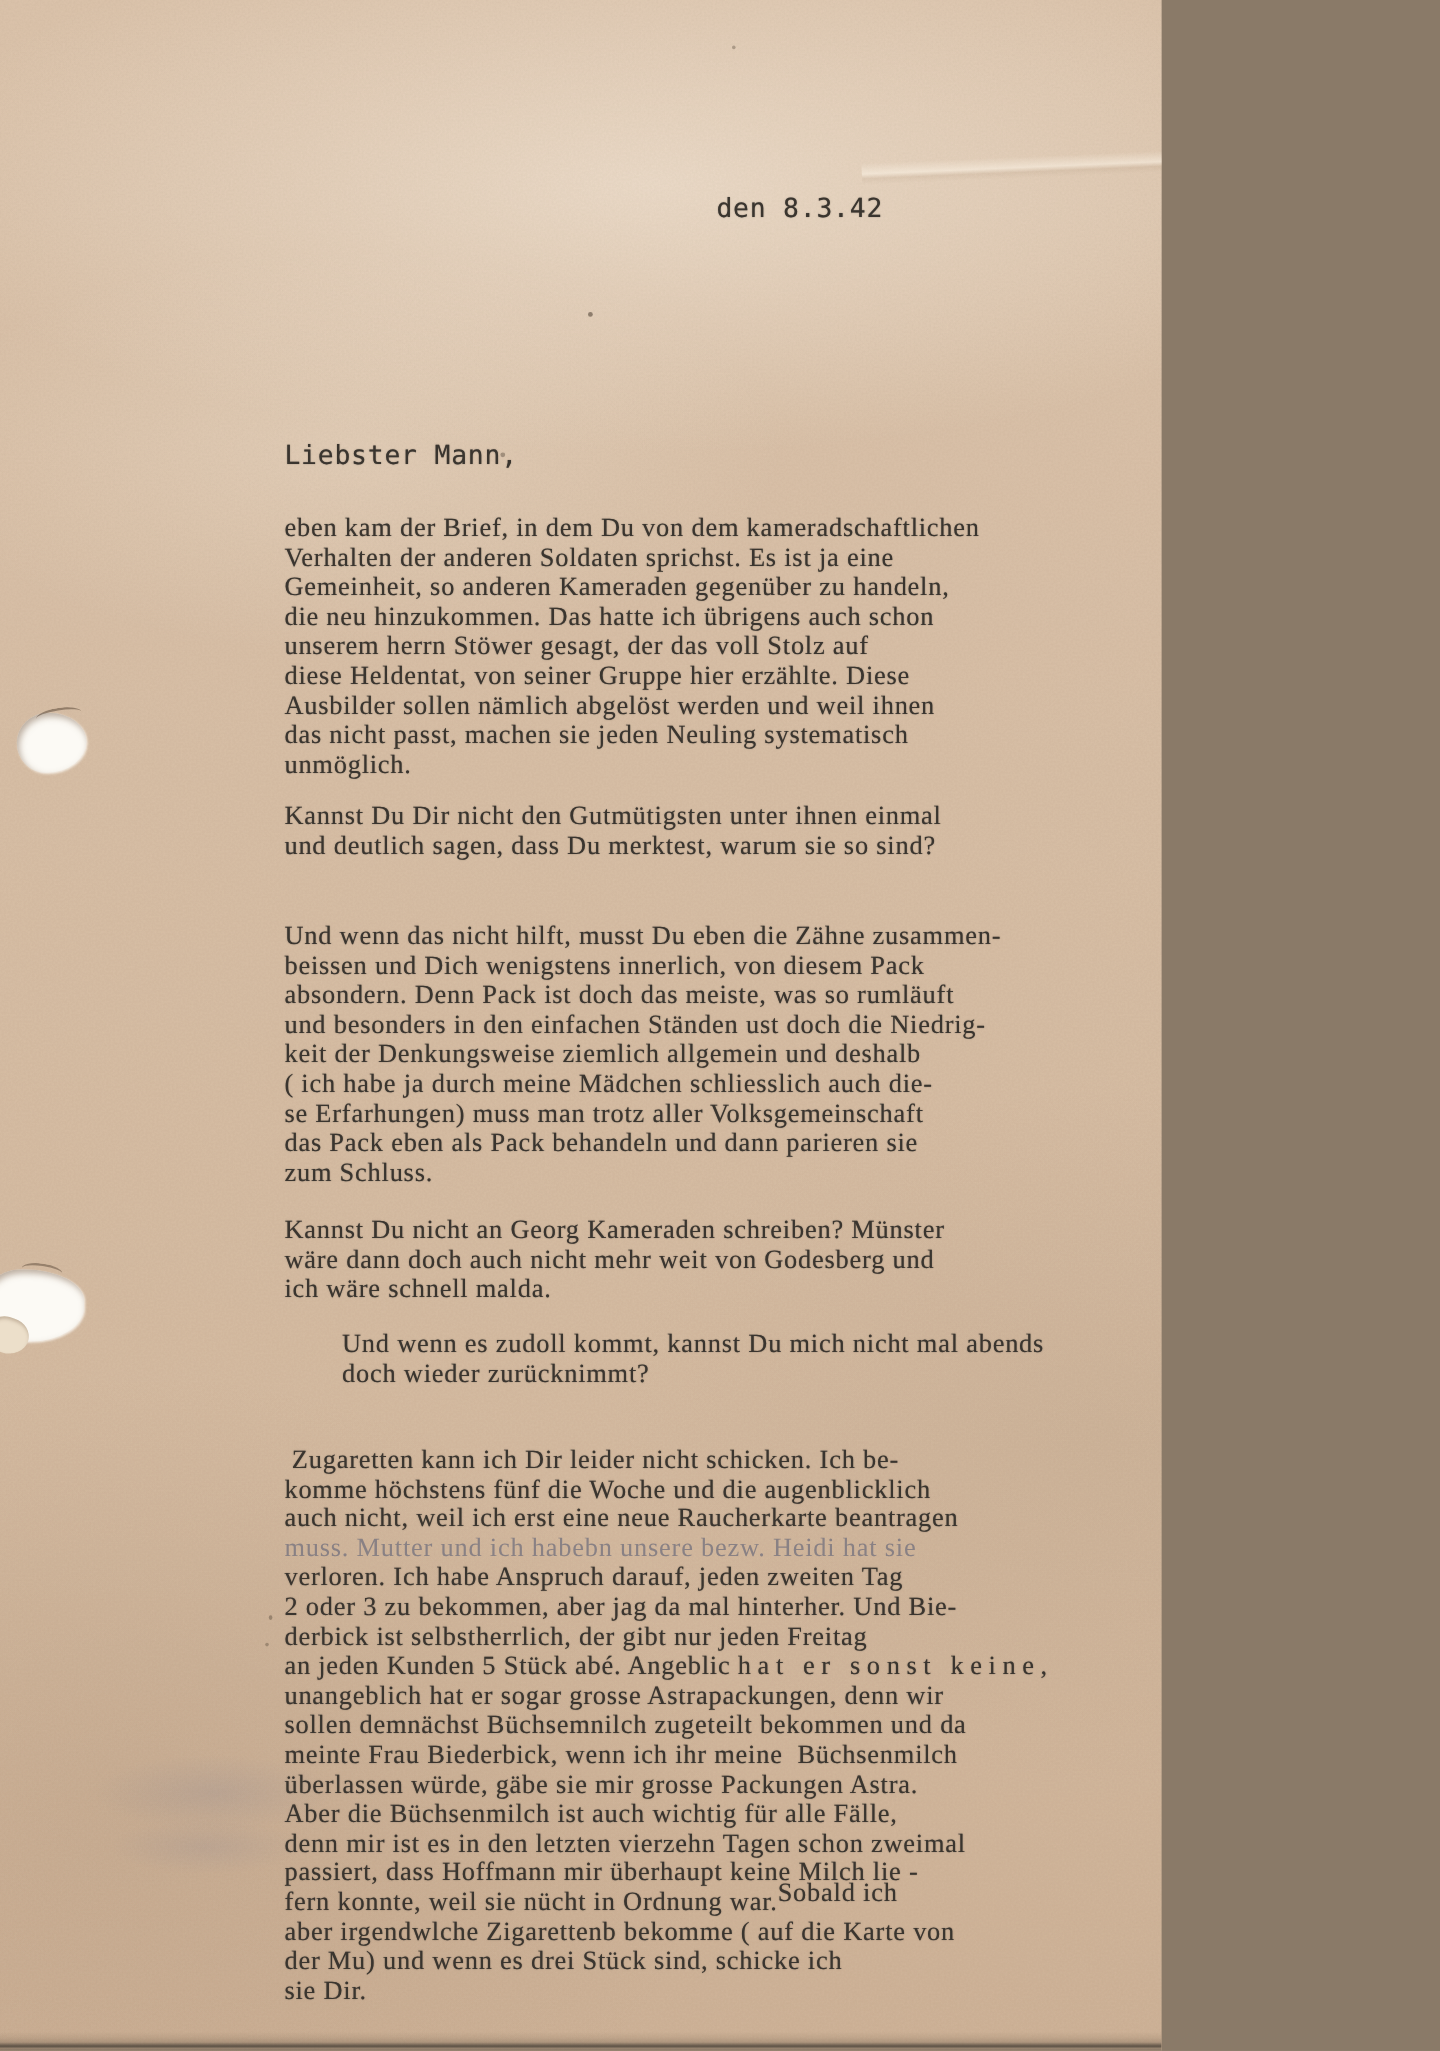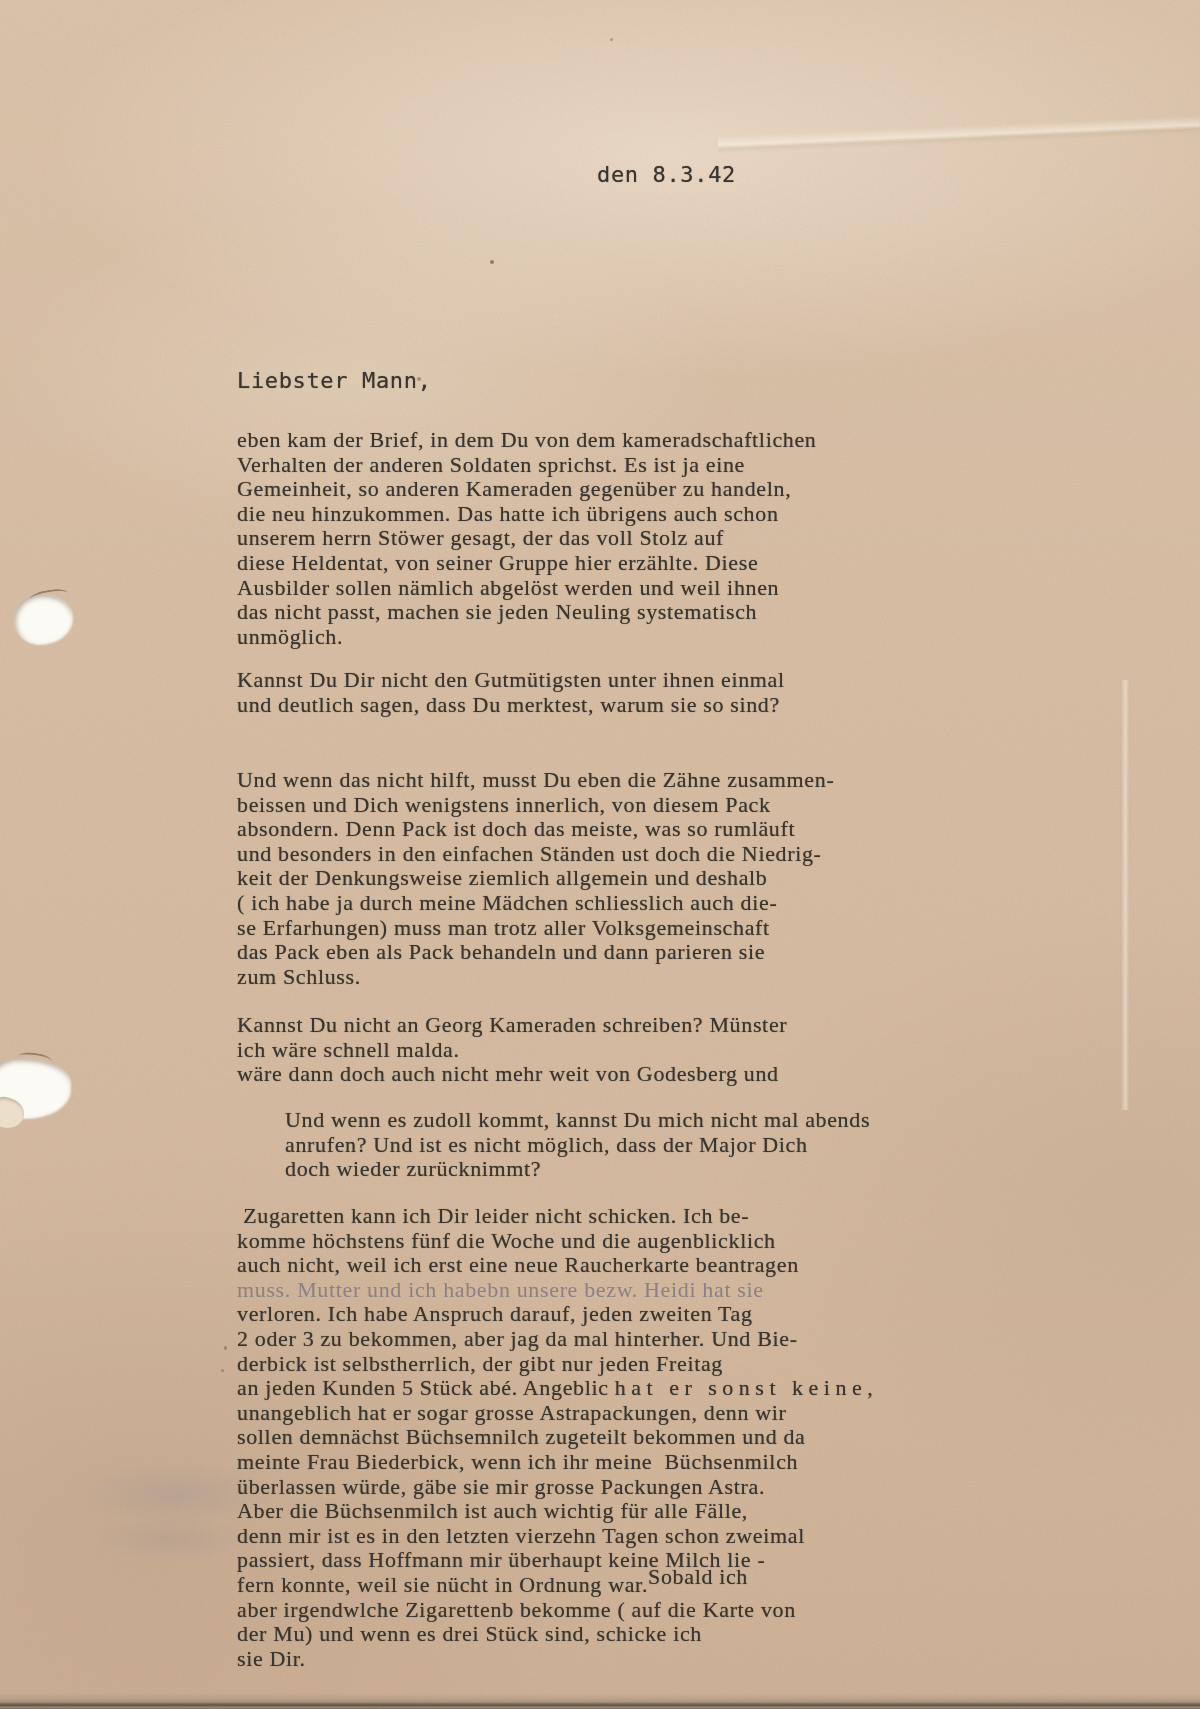--- a/index.html
+++ b/index.html
@@ -5,7 +5,7 @@
   html,body{margin:0;padding:0;background:#8a7a68;}
   .page{
     position:relative;
-    width:1200px;height:1709px;
+    width:968px;height:1709px;
     overflow:hidden;
     font-family:"DejaVu Sans Mono","Liberation Mono",monospace;
     background:

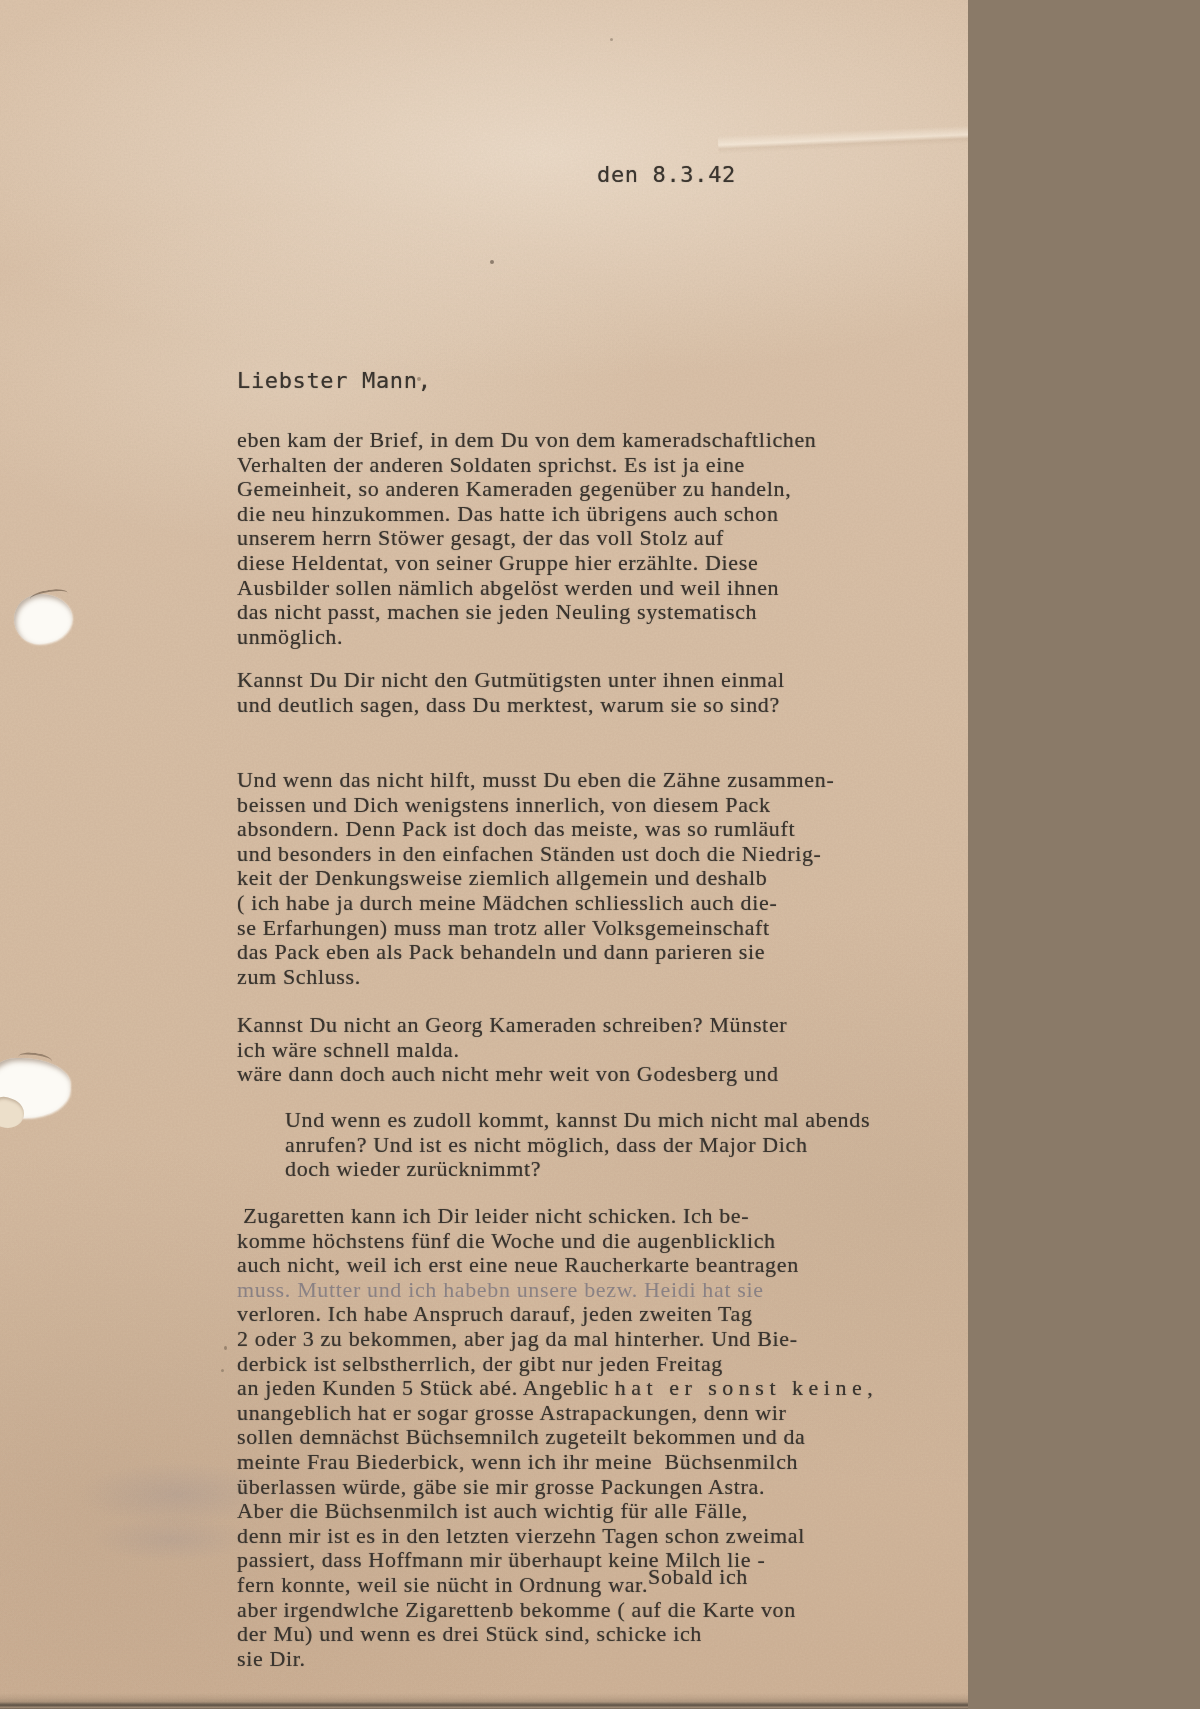--- a/index.html
+++ b/index.html
@@ -110,7 +110,7 @@
       <div class="para typed" style="top: 428px;"><div class="line">eben kam der Brief, in dem Du von dem kameradschaftlichen</div><div class="line">Verhalten der anderen Soldaten sprichst. Es ist ja eine</div><div class="line">Gemeinheit, so anderen Kameraden gegenüber zu handeln,</div><div class="line">die neu hinzukommen. Das hatte ich übrigens auch schon</div><div class="line">unserem herrn Stöwer gesagt, der das voll Stolz auf</div><div class="line">diese Heldentat, von seiner Gruppe hier erzählte. Diese</div><div class="line">Ausbilder sollen nämlich abgelöst werden und weil ihnen</div><div class="line">das nicht passt, machen sie jeden Neuling systematisch</div><div class="line">unmöglich.</div></div>
       <div class="para typed" style="top: 668px;"><div class="line">Kannst Du Dir nicht den Gutmütigsten unter ihnen einmal</div><div class="line">und deutlich sagen, dass Du merktest, warum sie so sind?</div></div>
       <div class="para typed" style="top: 768px;"><div class="line">Und wenn das nicht hilft, musst Du eben die Zähne zusammen-</div><div class="line">beissen und Dich wenigstens innerlich, von diesem Pack</div><div class="line">absondern. Denn Pack ist doch das meiste, was so rumläuft</div><div class="line">und besonders in den einfachen Ständen ust doch die Niedrig-</div><div class="line">keit der Denkungsweise ziemlich allgemein und deshalb</div><div class="line">( ich habe ja durch meine Mädchen schliesslich auch die-</div><div class="line">se Erfarhungen) muss man trotz aller Volksgemeinschaft</div><div class="line">das Pack eben als Pack behandeln und dann parieren sie</div><div class="line">zum Schluss.</div></div>
-      <div class="para typed" style="top: 1013px;"><div class="line">Kannst Du nicht an Georg Kameraden schreiben? Münster</div><div class="line">ich wäre schnell malda.</div><div class="line">wäre dann doch auch nicht mehr weit von Godesberg und</div></div>
+      <div class="para typed" style="top: 1013px;"><div class="line">Kannst Du nicht an Georg Kameraden schreiben? Münster</div><div class="line">wäre dann doch auch nicht mehr weit von Godesberg und</div><div class="line">ich wäre schnell malda.</div></div>
       <div class="para typed" style="top: 1108px; margin-left: 48px;"><div class="line">Und wenn es zudoll kommt, kannst Du mich nicht mal abends</div><div class="line">anrufen? Und ist es nicht möglich, dass der Major Dich</div><div class="line">doch wieder zurücknimmt?</div></div>
       <div class="para typed" style="top: 1204px;"><div class="line"> Zugaretten kann ich Dir leider nicht schicken. Ich be-</div><div class="line">komme höchstens fünf die Woche und die augenblicklich</div><div class="line">auch nicht, weil ich erst eine neue Raucherkarte beantragen</div><div class="line faded">muss. Mutter und ich habebn unsere bezw. Heidi hat sie</div><div class="line">verloren. Ich habe Anspruch darauf, jeden zweiten Tag</div><div class="line">2 oder 3 zu bekommen, aber jag da mal hinterher. Und Bie-</div><div class="line">derbick ist selbstherrlich, der gibt nur jeden Freitag</div><div class="line"><span class="seg">an jeden Kunden 5 Stück abé. Angeblic </span><span class="seg wide">hat er sonst keine,</span></div><div class="line">unangeblich hat er sogar grosse Astrapackungen, denn wir</div><div class="line">sollen demnächst Büchsemnilch zugeteilt bekommen und da</div><div class="line">meinte Frau Biederbick, wenn ich ihr meine  Büchsenmilch</div><div class="line">überlassen würde, gäbe sie mir grosse Packungen Astra.</div><div class="line">Aber die Büchsenmilch ist auch wichtig für alle Fälle,</div><div class="line">denn mir ist es in den letzten vierzehn Tagen schon zweimal</div><div class="line">passiert, dass Hoffmann mir überhaupt keine Milch lie -</div><div class="line"><span class="seg">fern konnte, weil sie nücht in Ordnung war.</span><span class="seg raised">Sobald ich</span></div><div class="line">aber irgendwlche Zigarettenb bekomme ( auf die Karte von</div><div class="line">der Mu) und wenn es drei Stück sind, schicke ich</div><div class="line">sie Dir.</div></div>
     </div>

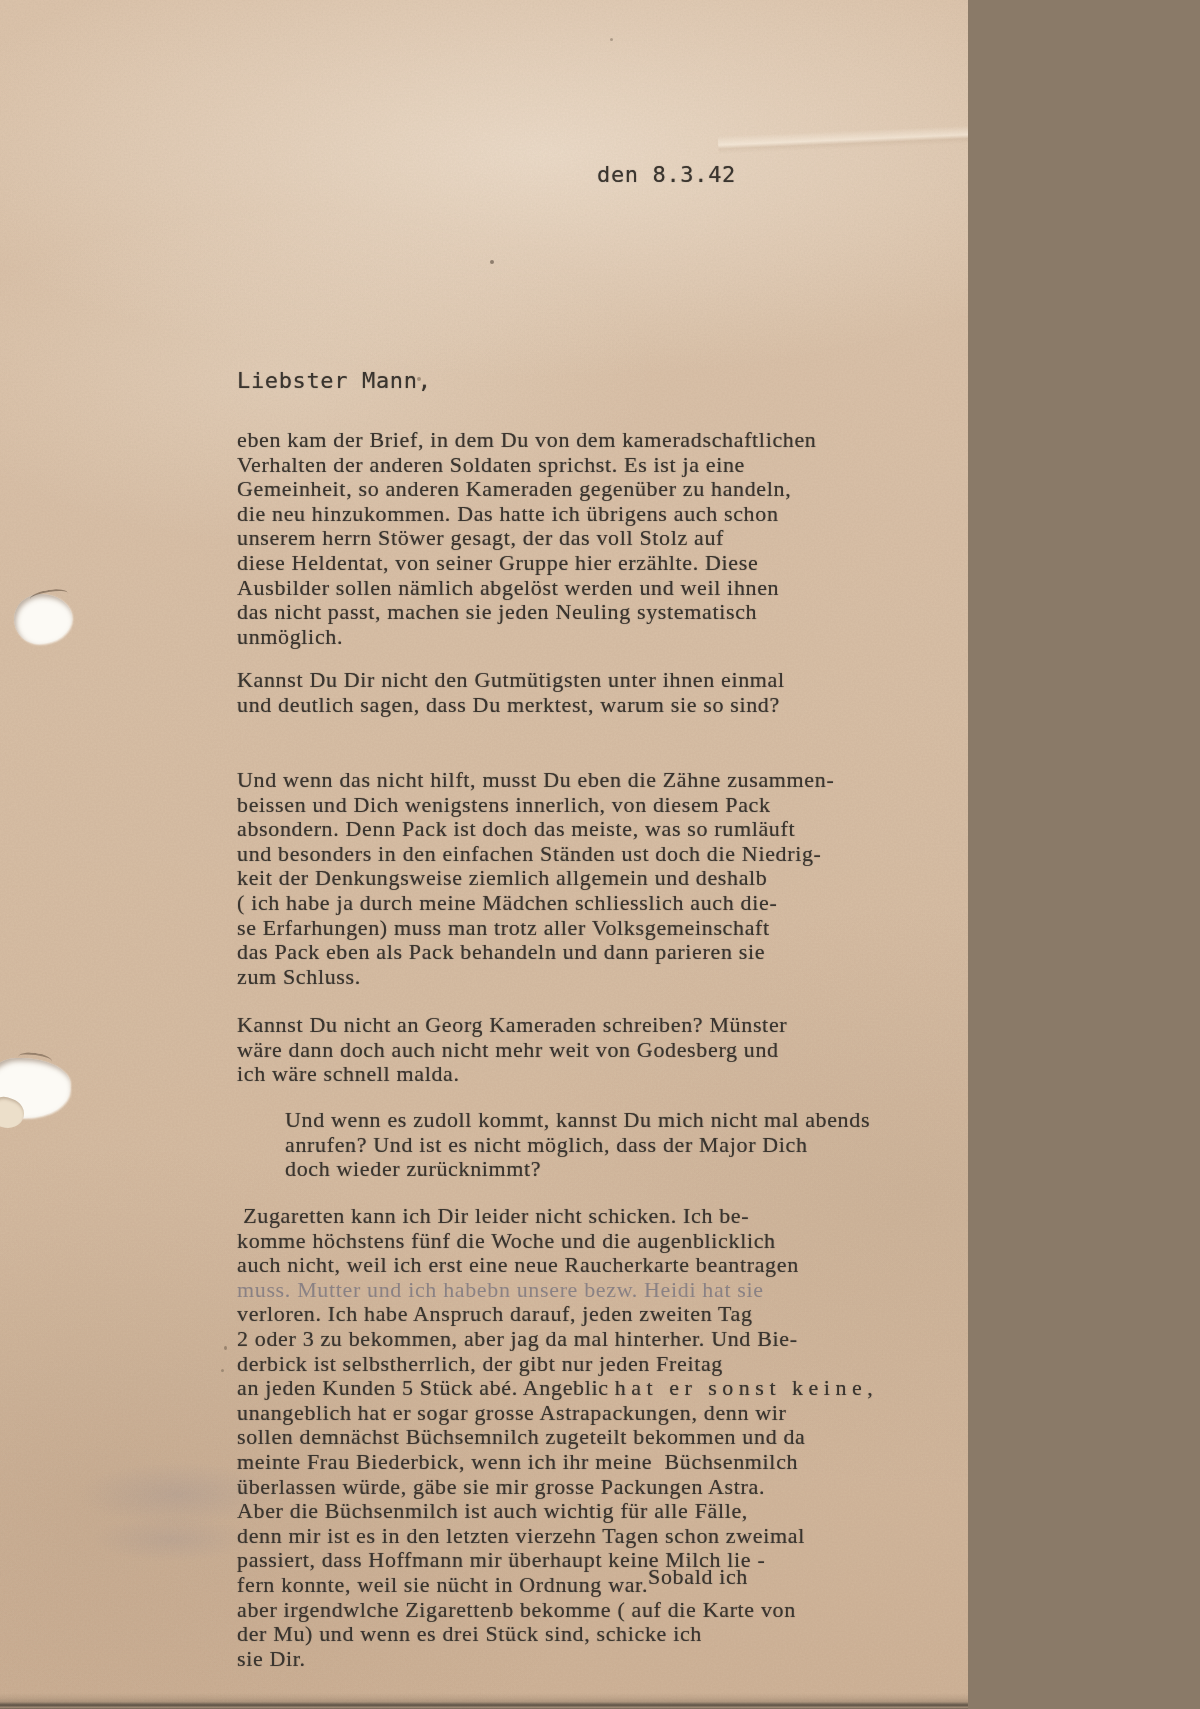--- a/index.html
+++ b/index.html
@@ -111,7 +111,7 @@
       <div class="para typed" style="top: 668px;"><div class="line">Kannst Du Dir nicht den Gutmütigsten unter ihnen einmal</div><div class="line">und deutlich sagen, dass Du merktest, warum sie so sind?</div></div>
       <div class="para typed" style="top: 768px;"><div class="line">Und wenn das nicht hilft, musst Du eben die Zähne zusammen-</div><div class="line">beissen und Dich wenigstens innerlich, von diesem Pack</div><div class="line">absondern. Denn Pack ist doch das meiste, was so rumläuft</div><div class="line">und besonders in den einfachen Ständen ust doch die Niedrig-</div><div class="line">keit der Denkungsweise ziemlich allgemein und deshalb</div><div class="line">( ich habe ja durch meine Mädchen schliesslich auch die-</div><div class="line">se Erfarhungen) muss man trotz aller Volksgemeinschaft</div><div class="line">das Pack eben als Pack behandeln und dann parieren sie</div><div class="line">zum Schluss.</div></div>
       <div class="para typed" style="top: 1013px;"><div class="line">Kannst Du nicht an Georg Kameraden schreiben? Münster</div><div class="line">wäre dann doch auch nicht mehr weit von Godesberg und</div><div class="line">ich wäre schnell malda.</div></div>
-      <div class="para typed" style="top: 1108px; margin-left: 48px;"><div class="line">Und wenn es zudoll kommt, kannst Du mich nicht mal abends</div><div class="line">anrufen? Und ist es nicht möglich, dass der Major Dich</div><div class="line">doch wieder zurücknimmt?</div></div>
+      <div class="para typed" style="top: 1108px; margin-left: 48px;"><div class="line">Und wenn es zudoll kommt, kannst Du mich nicht mal abends</div><div class="line">doch wieder zurücknimmt?</div></div>
       <div class="para typed" style="top: 1204px;"><div class="line"> Zugaretten kann ich Dir leider nicht schicken. Ich be-</div><div class="line">komme höchstens fünf die Woche und die augenblicklich</div><div class="line">auch nicht, weil ich erst eine neue Raucherkarte beantragen</div><div class="line faded">muss. Mutter und ich habebn unsere bezw. Heidi hat sie</div><div class="line">verloren. Ich habe Anspruch darauf, jeden zweiten Tag</div><div class="line">2 oder 3 zu bekommen, aber jag da mal hinterher. Und Bie-</div><div class="line">derbick ist selbstherrlich, der gibt nur jeden Freitag</div><div class="line"><span class="seg">an jeden Kunden 5 Stück abé. Angeblic </span><span class="seg wide">hat er sonst keine,</span></div><div class="line">unangeblich hat er sogar grosse Astrapackungen, denn wir</div><div class="line">sollen demnächst Büchsemnilch zugeteilt bekommen und da</div><div class="line">meinte Frau Biederbick, wenn ich ihr meine  Büchsenmilch</div><div class="line">überlassen würde, gäbe sie mir grosse Packungen Astra.</div><div class="line">Aber die Büchsenmilch ist auch wichtig für alle Fälle,</div><div class="line">denn mir ist es in den letzten vierzehn Tagen schon zweimal</div><div class="line">passiert, dass Hoffmann mir überhaupt keine Milch lie -</div><div class="line"><span class="seg">fern konnte, weil sie nücht in Ordnung war.</span><span class="seg raised">Sobald ich</span></div><div class="line">aber irgendwlche Zigarettenb bekomme ( auf die Karte von</div><div class="line">der Mu) und wenn es drei Stück sind, schicke ich</div><div class="line">sie Dir.</div></div>
     </div>
 

